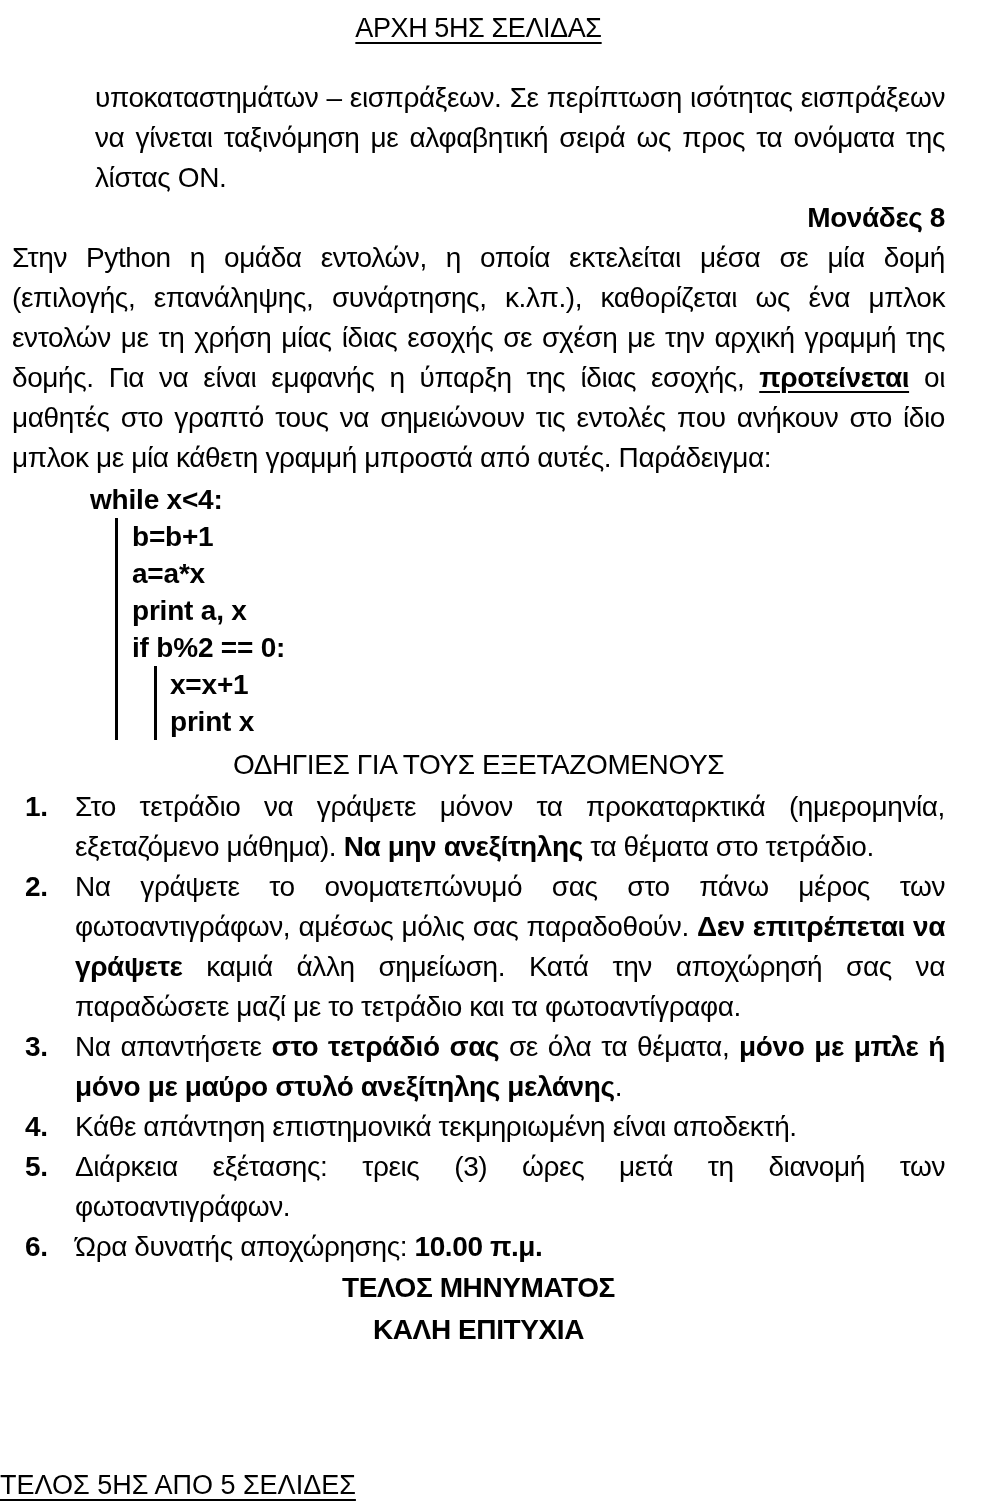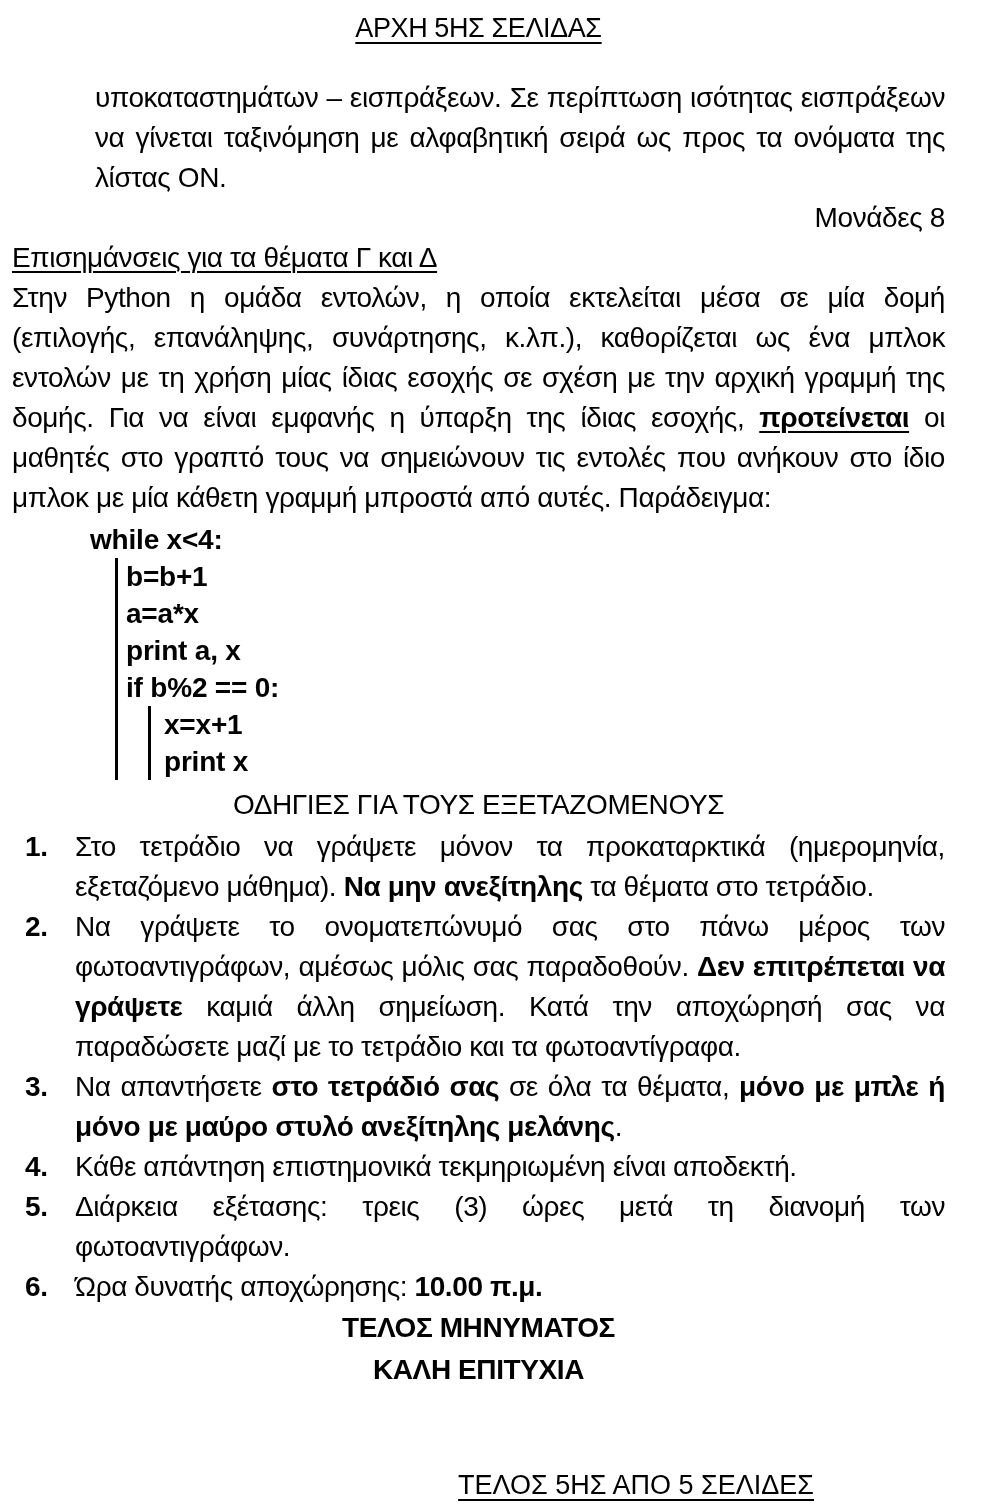--- a/index.html
+++ b/index.html
@@ -43,7 +43,7 @@
   }
   .points-line {
     text-align: right;
-    font-weight: normal;
+    font-weight: bold;
   }
   .notes-heading {
     text-decoration: underline;

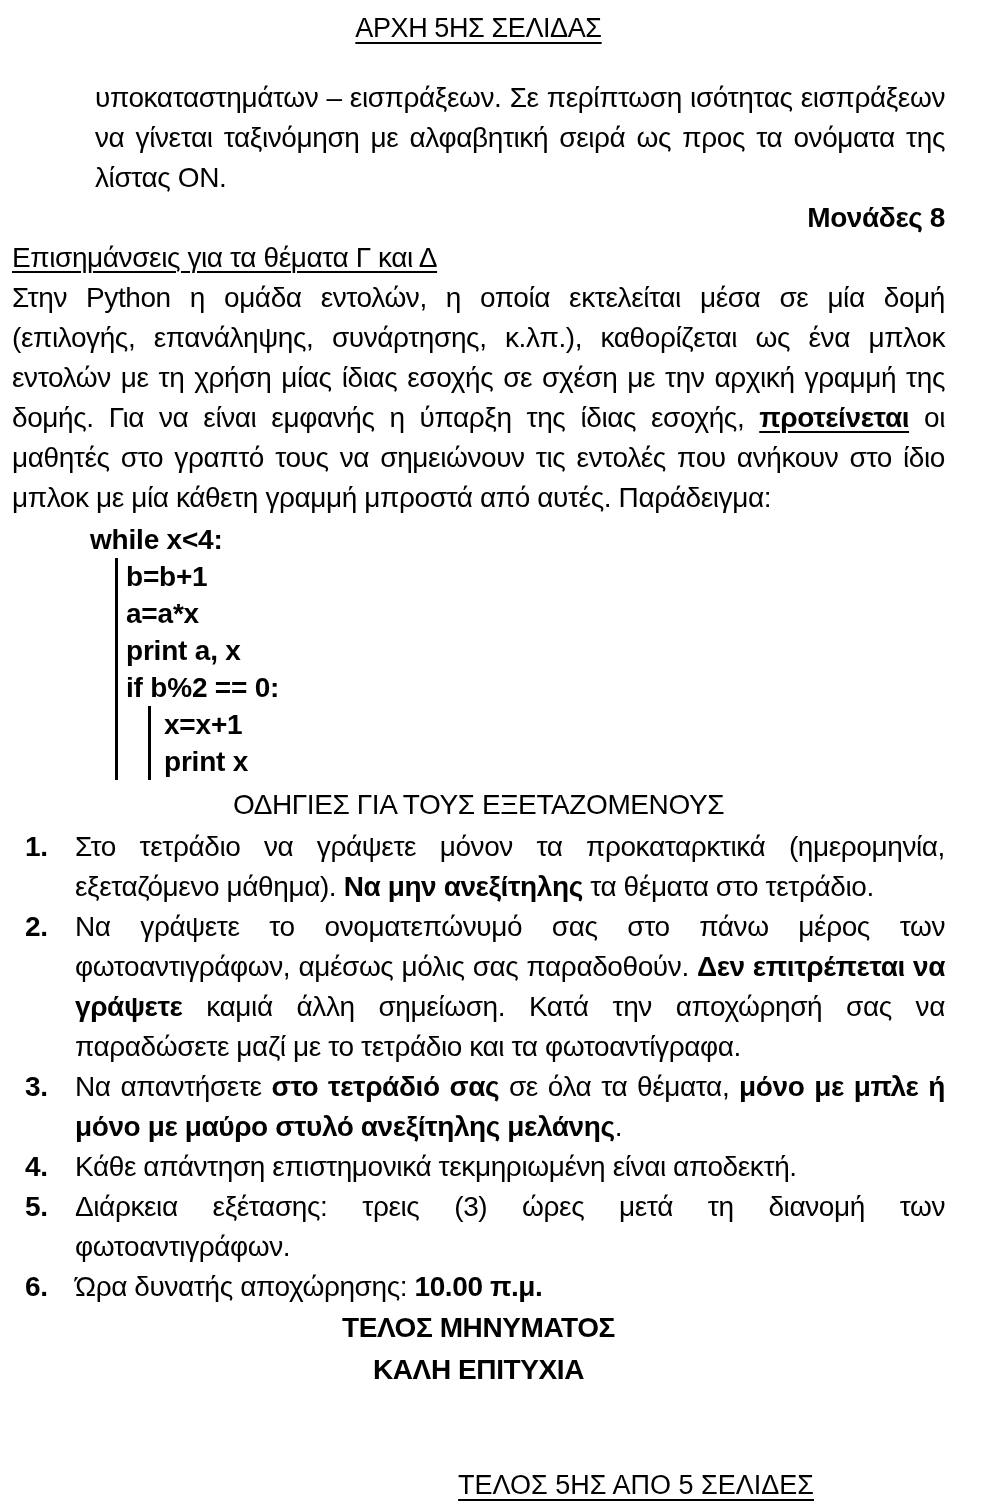--- a/index.html
+++ b/index.html
@@ -125,7 +125,6 @@
 
   <div class="points-line">Μονάδες 8</div>
 
-  <div class="notes-heading">Επισημάνσεις για τα θέματα Γ και Δ</div>
 
   <div class="notes-paragraph"><span>Στην Python η ομάδα εντολών, η οποία εκτελείται μέσα σε μία δομή (επιλογής, επανάληψης, συνάρτησης, κ.λπ.), καθορίζεται ως ένα μπλοκ εντολών με τη χρήση μίας ίδιας εσοχής σε σχέση με την αρχική γραμμή της δομής. Για να είναι εμφανής η ύπαρξη της ίδιας εσοχής, </span><span class="bold underline">προτείνεται</span><span> οι μαθητές στο γραπτό τους να σημειώνουν τις εντολές που ανήκουν στο ίδιο μπλοκ με μία κάθετη γραμμή μπροστά από αυτές. Παράδειγμα:</span></div>
 

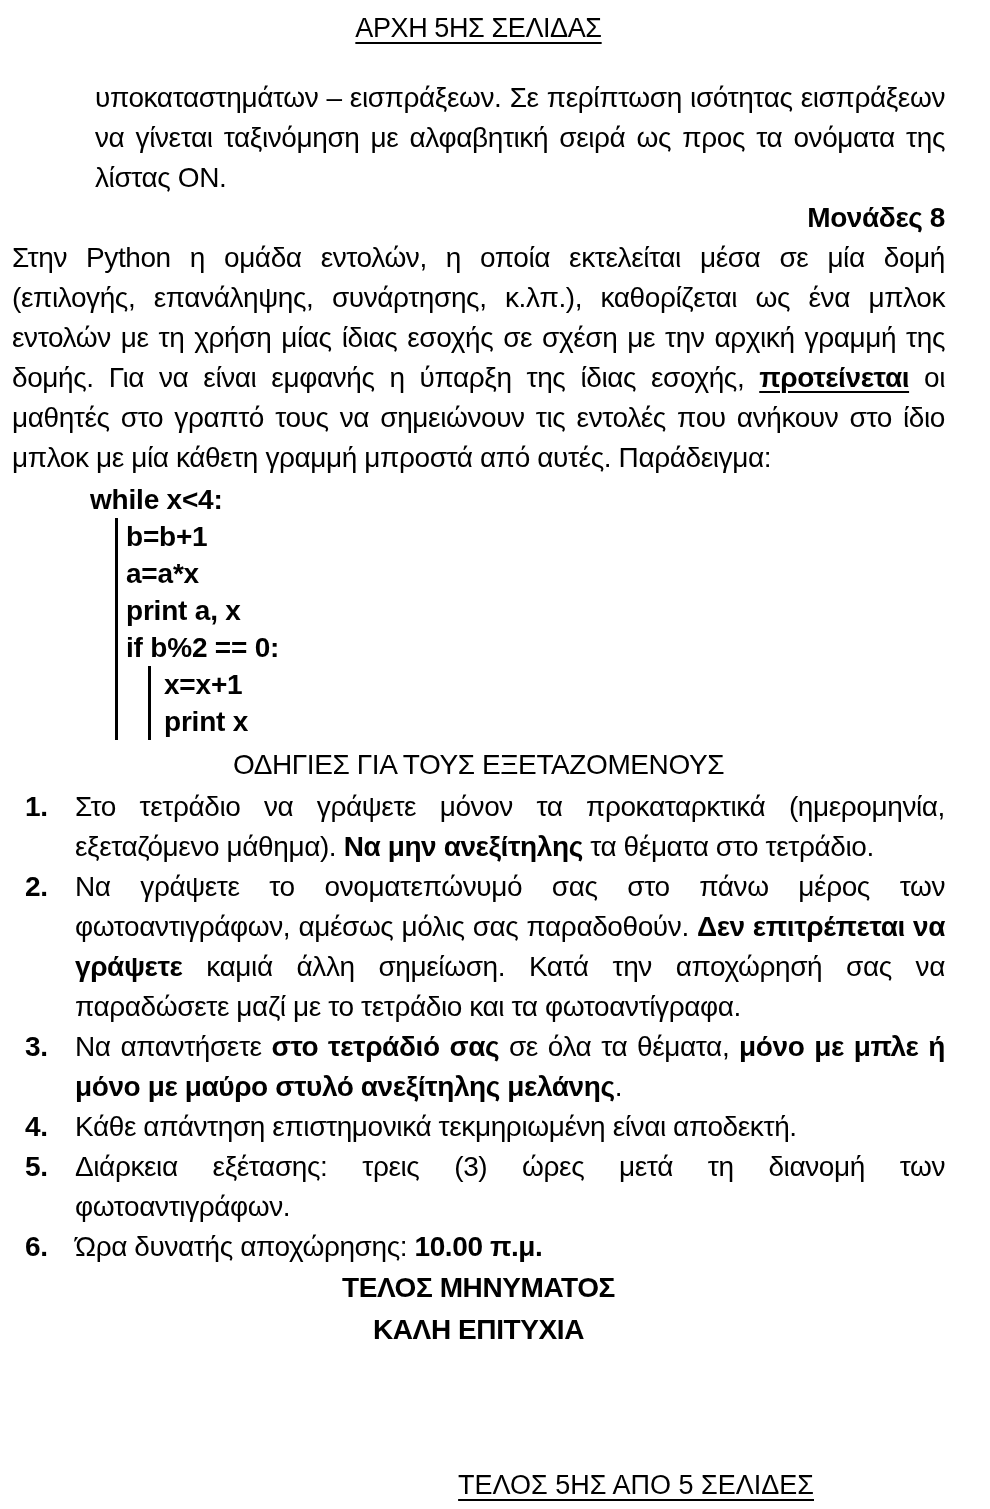--- a/index.html
+++ b/index.html
@@ -64,7 +64,7 @@
   .code-outer-block {
     border-left: 3px solid #000;
     margin-left: 25px;
-    padding-left: 8px;
+    padding-left: 14px;
   }
   .code-inner-block {
     border-left: 3px solid #000;

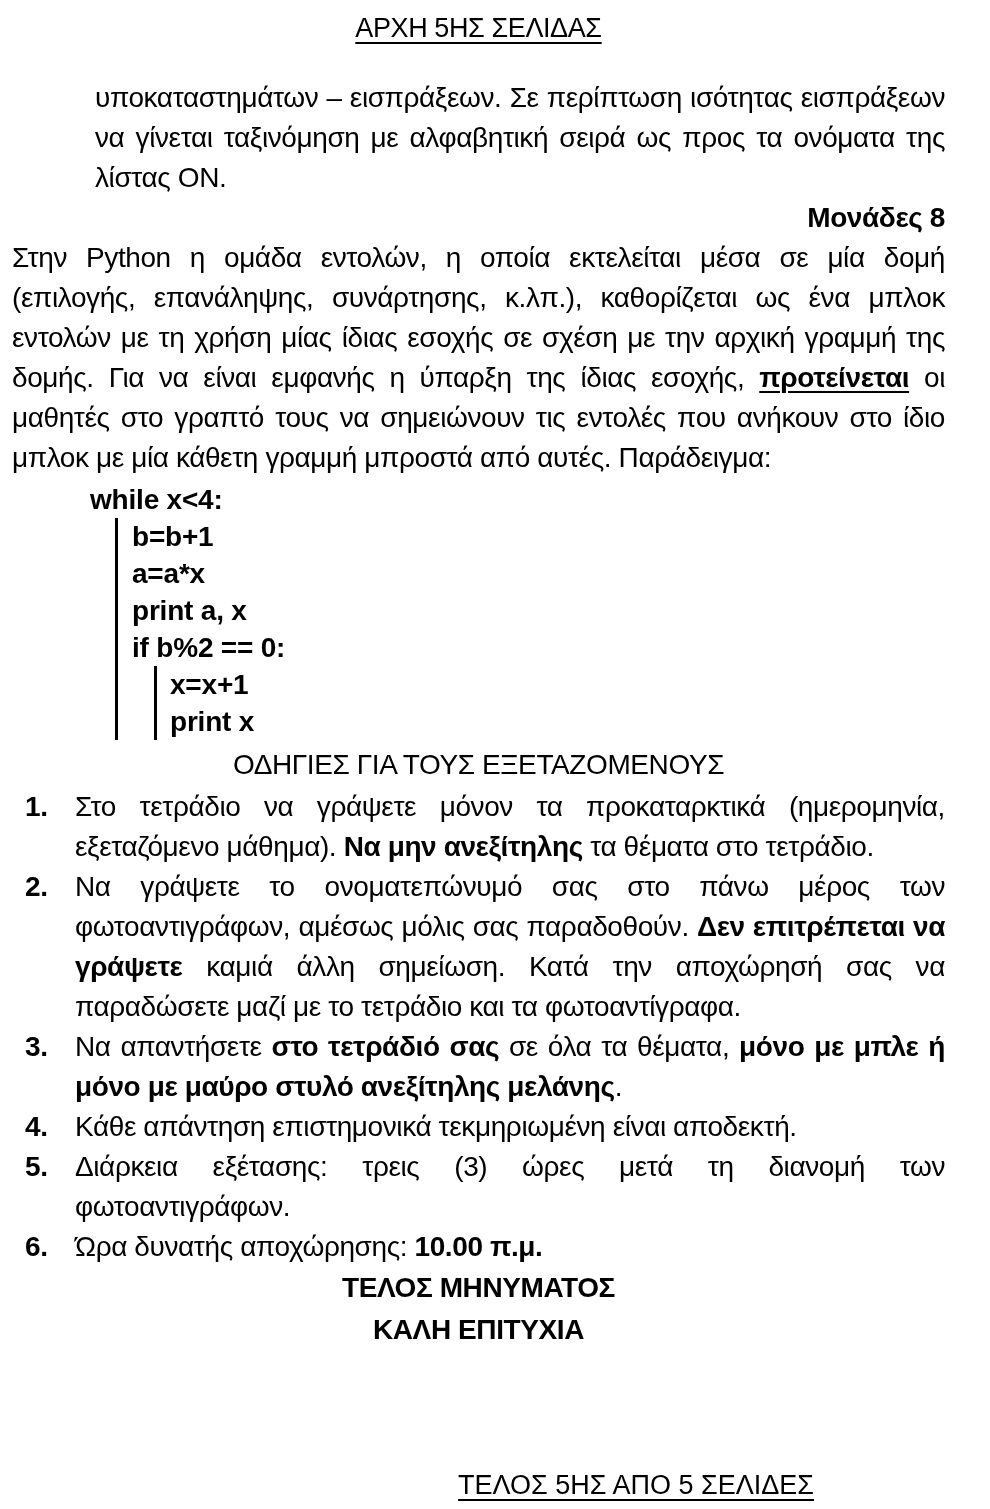--- a/index.html
+++ b/index.html
@@ -103,7 +103,7 @@
     left: 0;
     bottom: 8px;
     width: 814px;
-    text-align: right;
+    text-align: left;
     font-size: 27px;
   }
   .page-footer .ftr-text {

